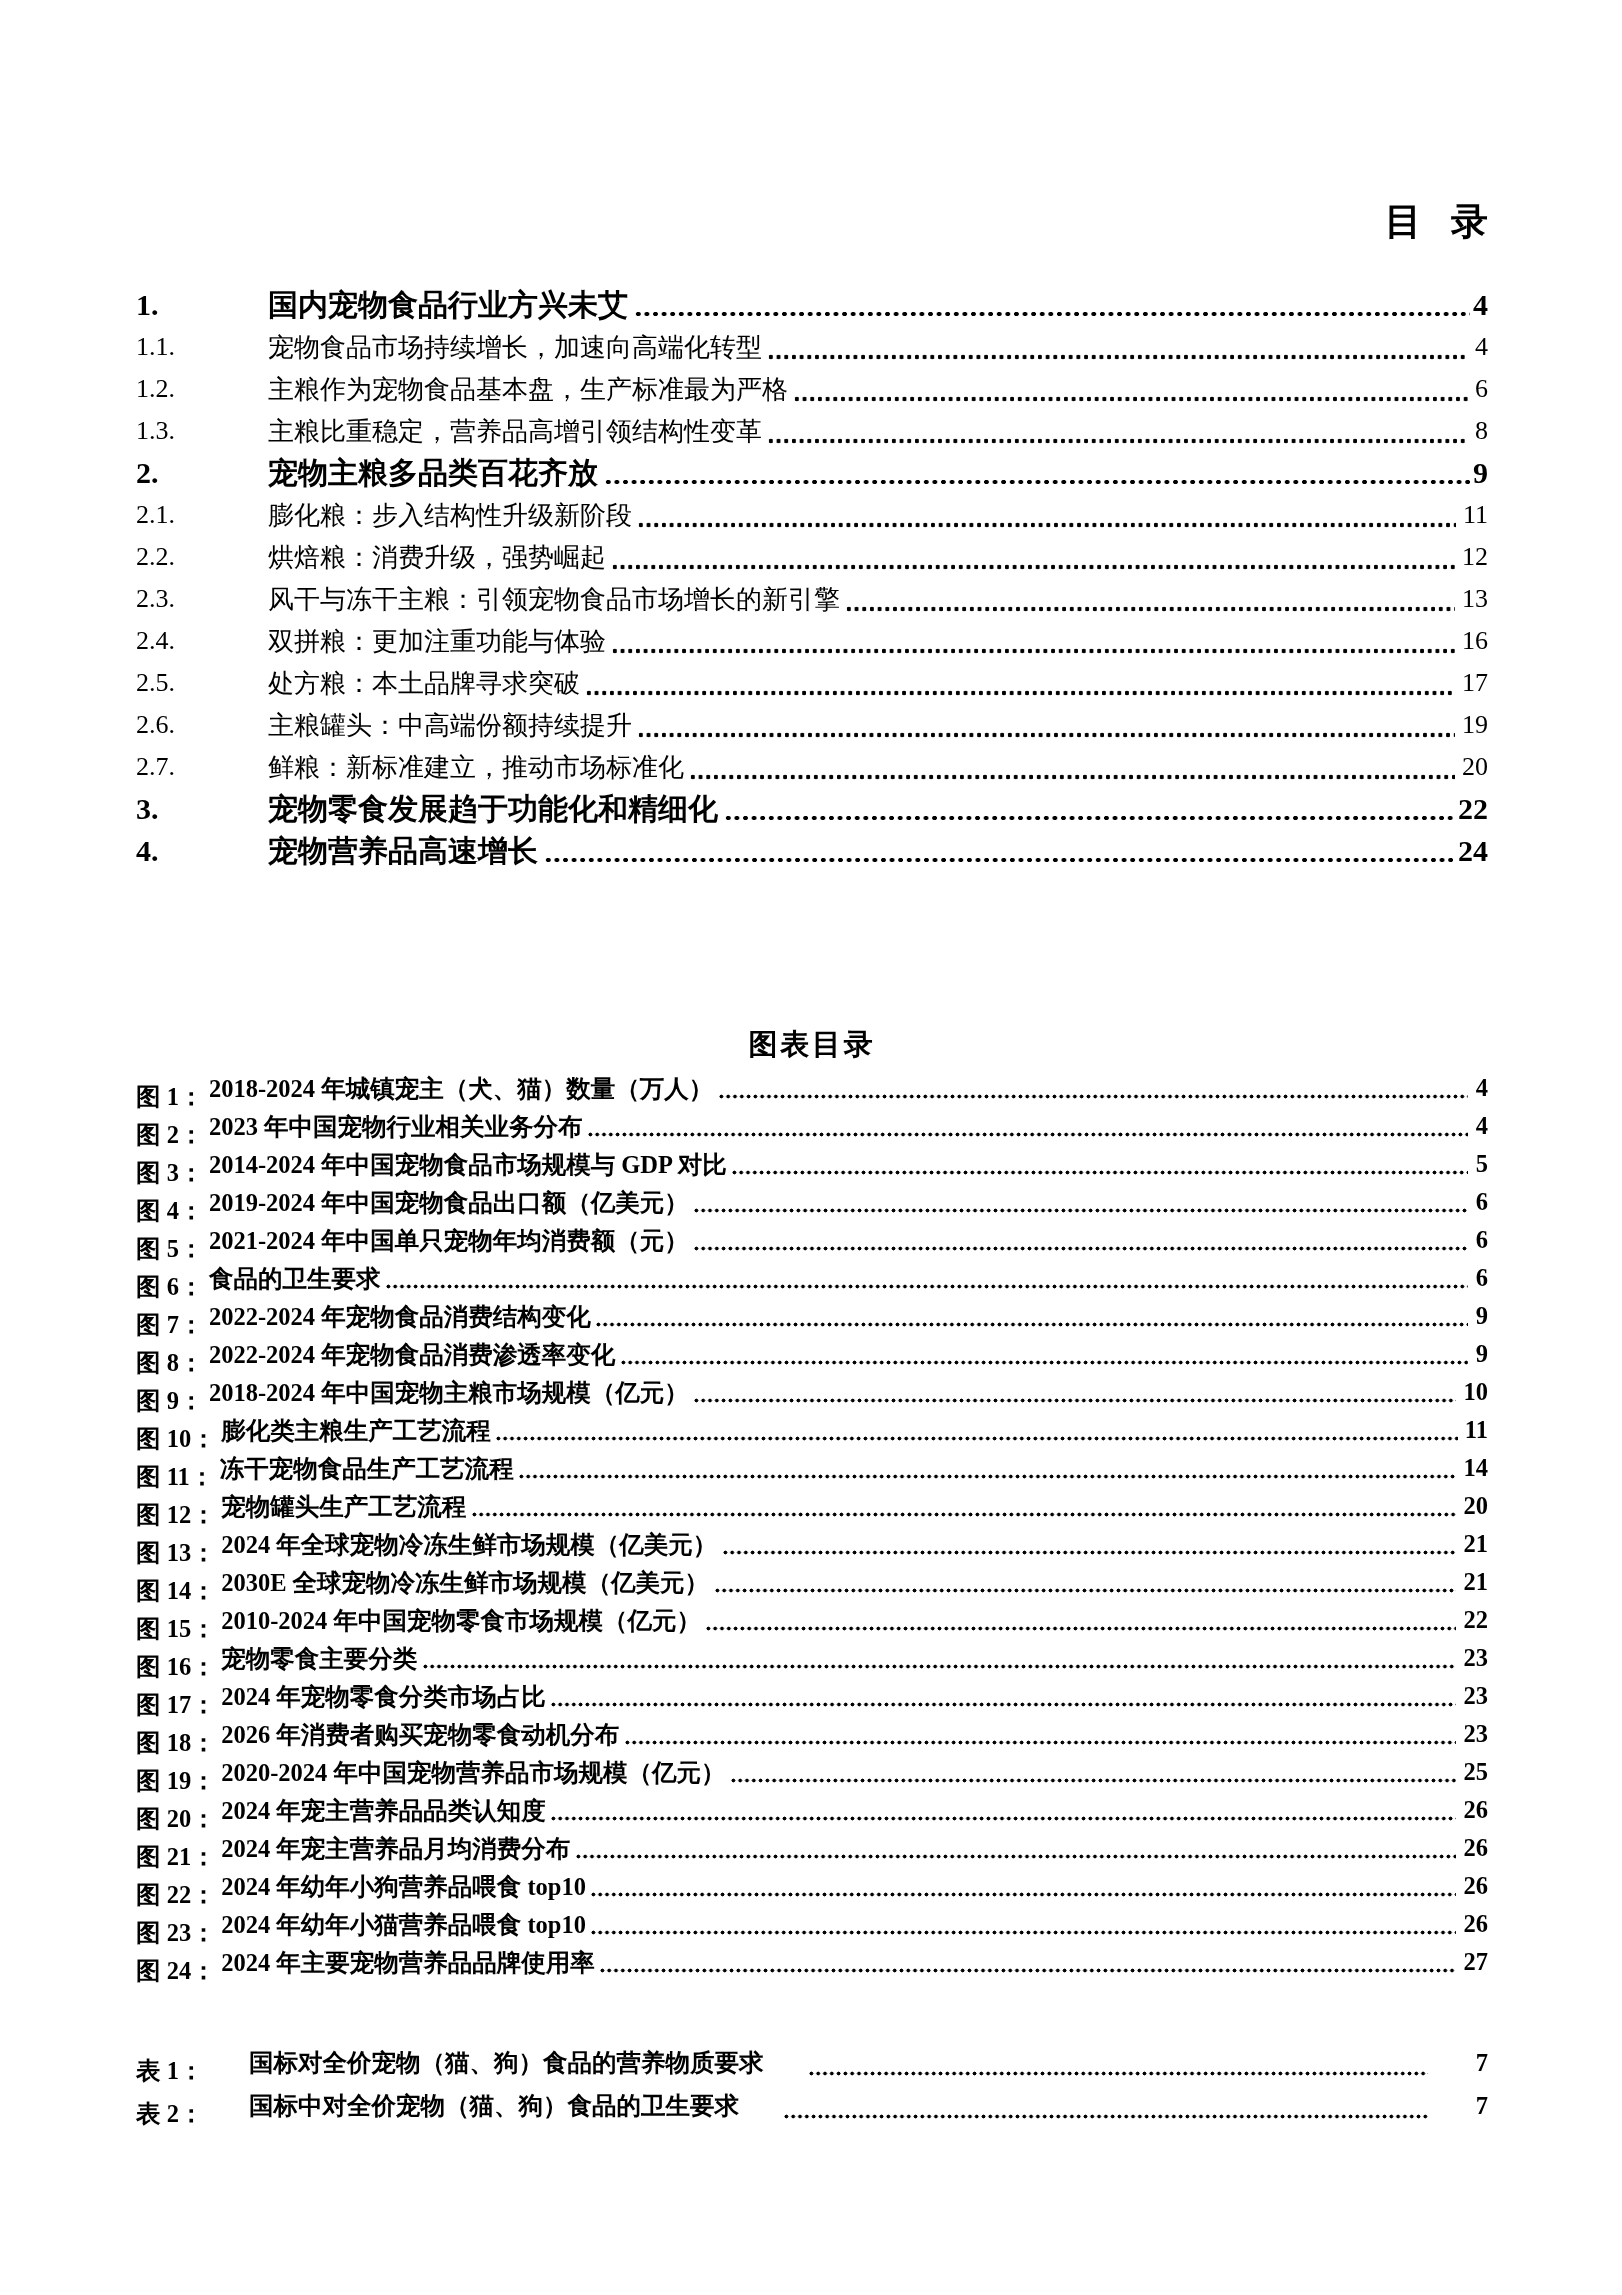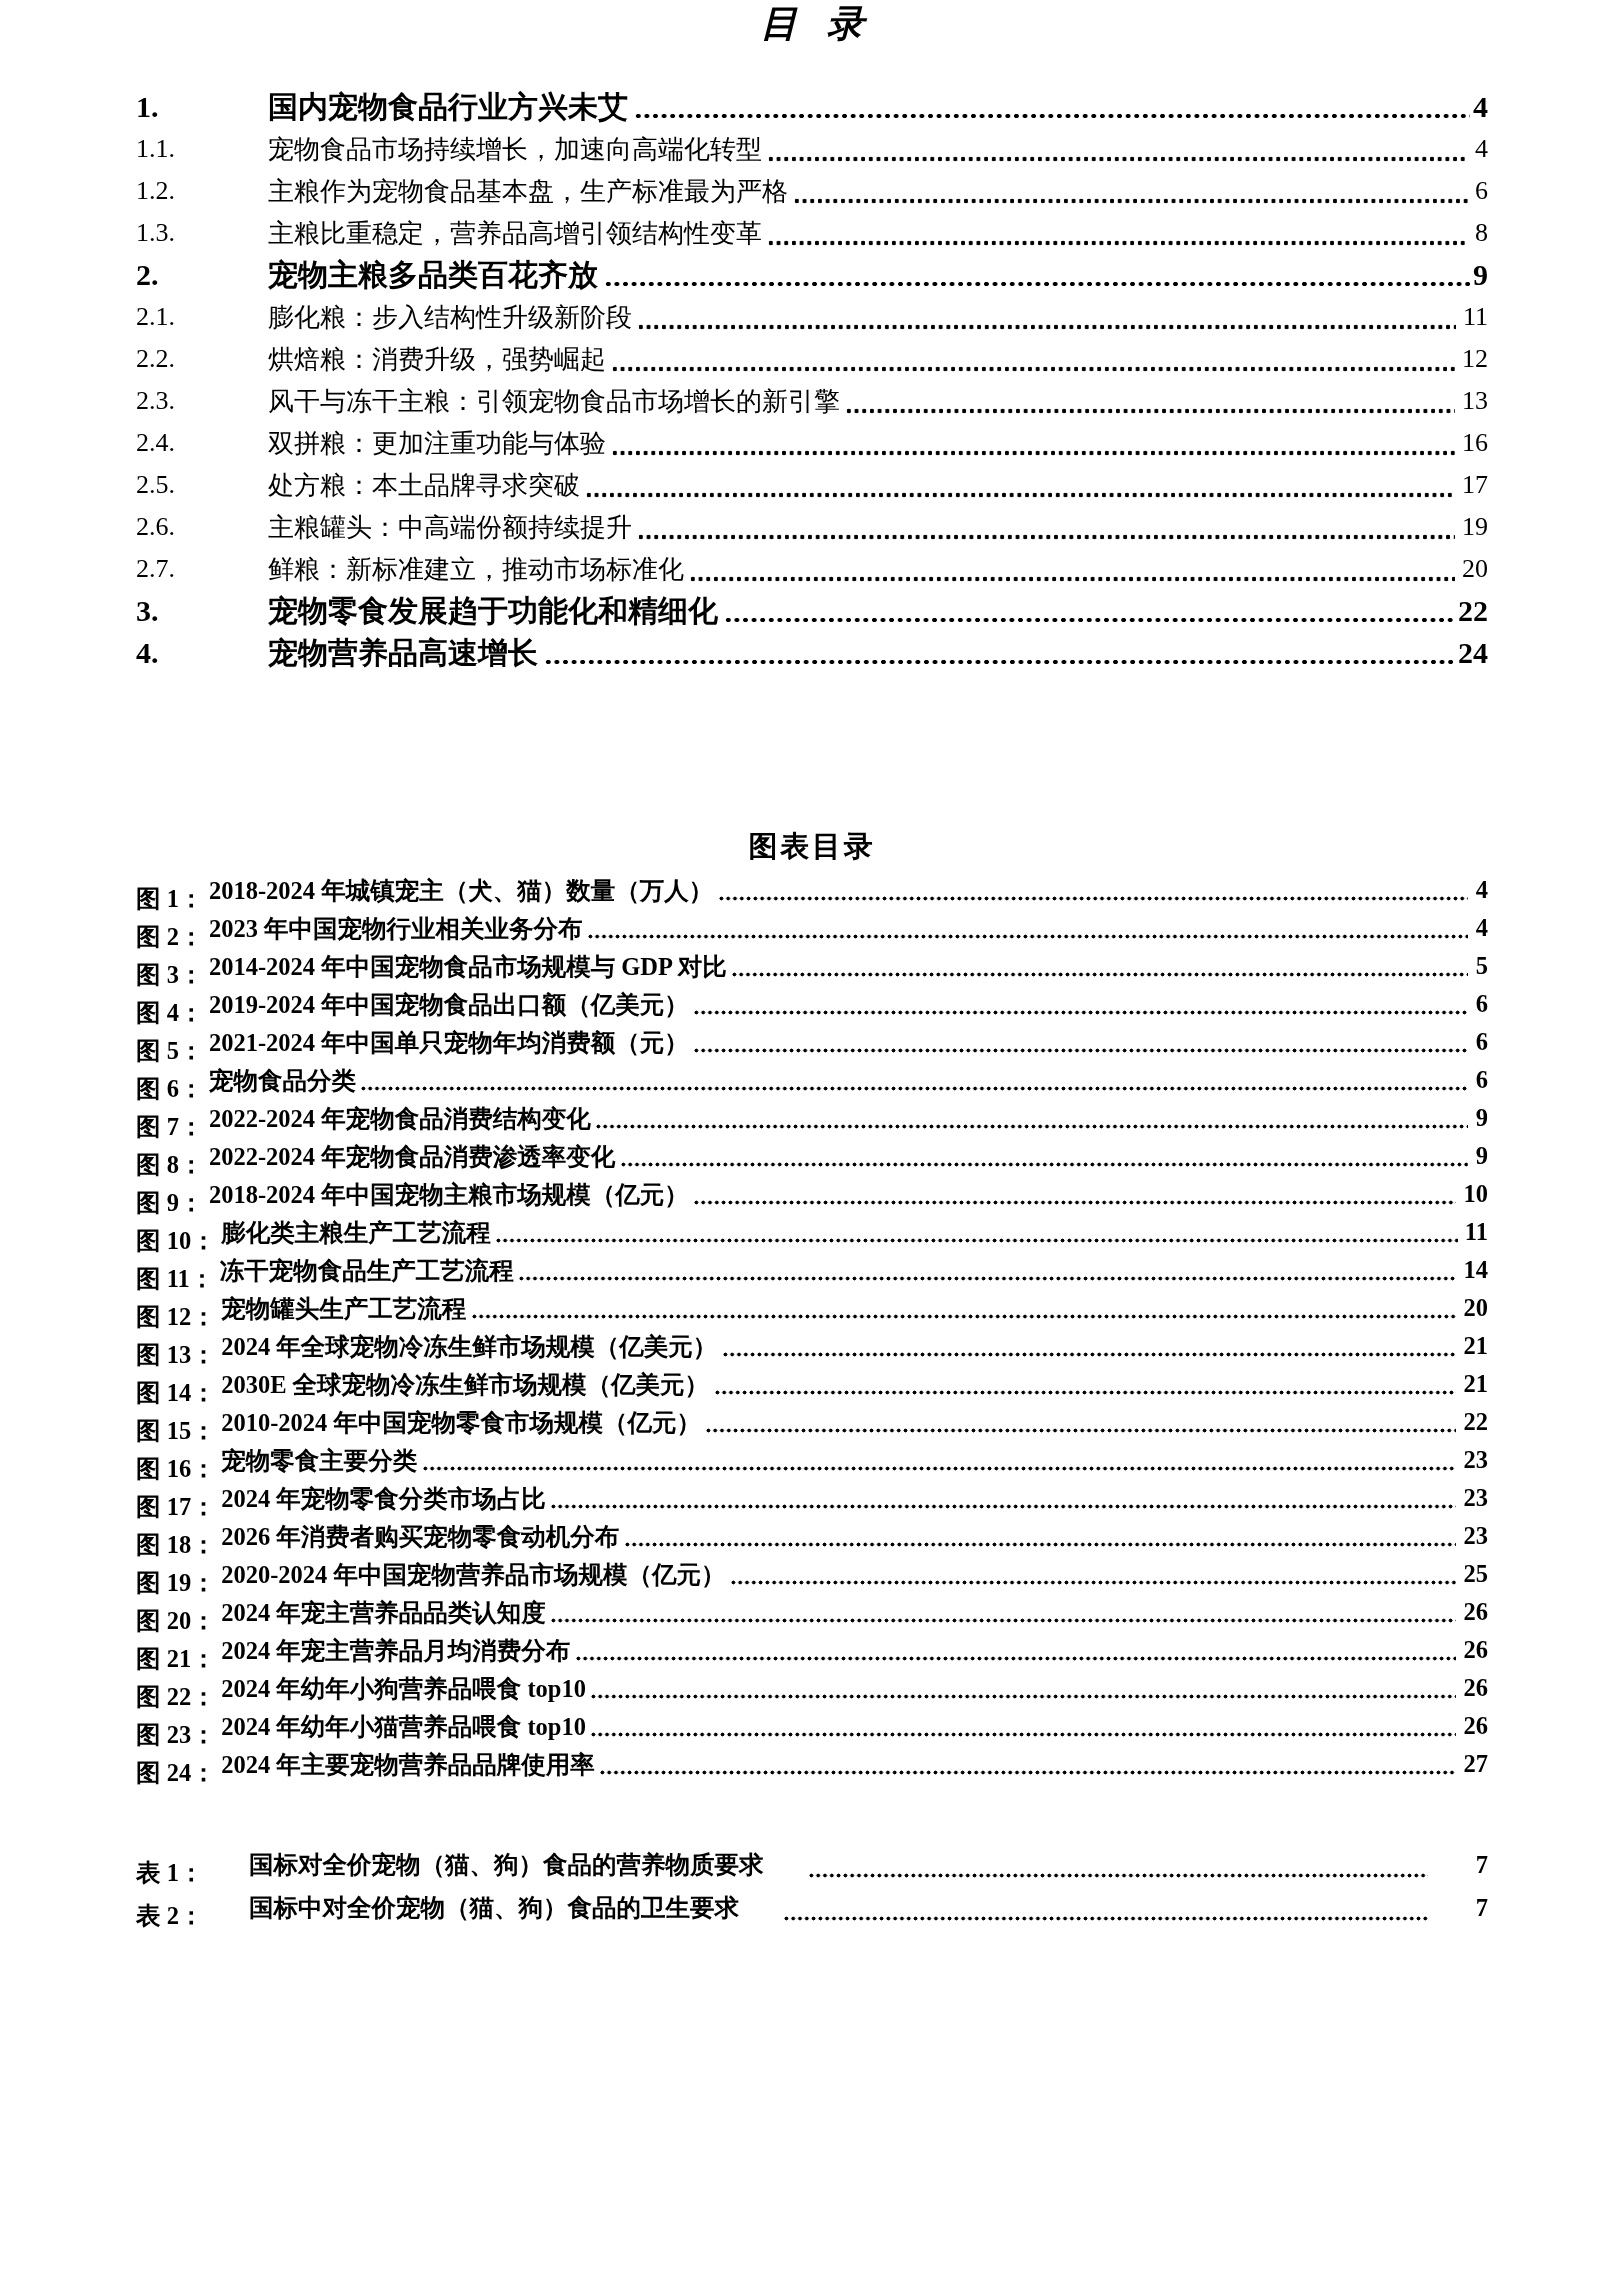--- a/index.html
+++ b/index.html
@@ -15,13 +15,13 @@
   .page { padding: 0 135px 0 136px; }
 
   .doc-title {
-    text-align: center;
+    padding-top: 198px;
+    text-align: right;
     font-size: 37px;
     line-height: 47px;
     font-weight: bold;
     word-spacing: 20px;
     white-space: pre;
-    font-style: italic;
   }
 
   .row {

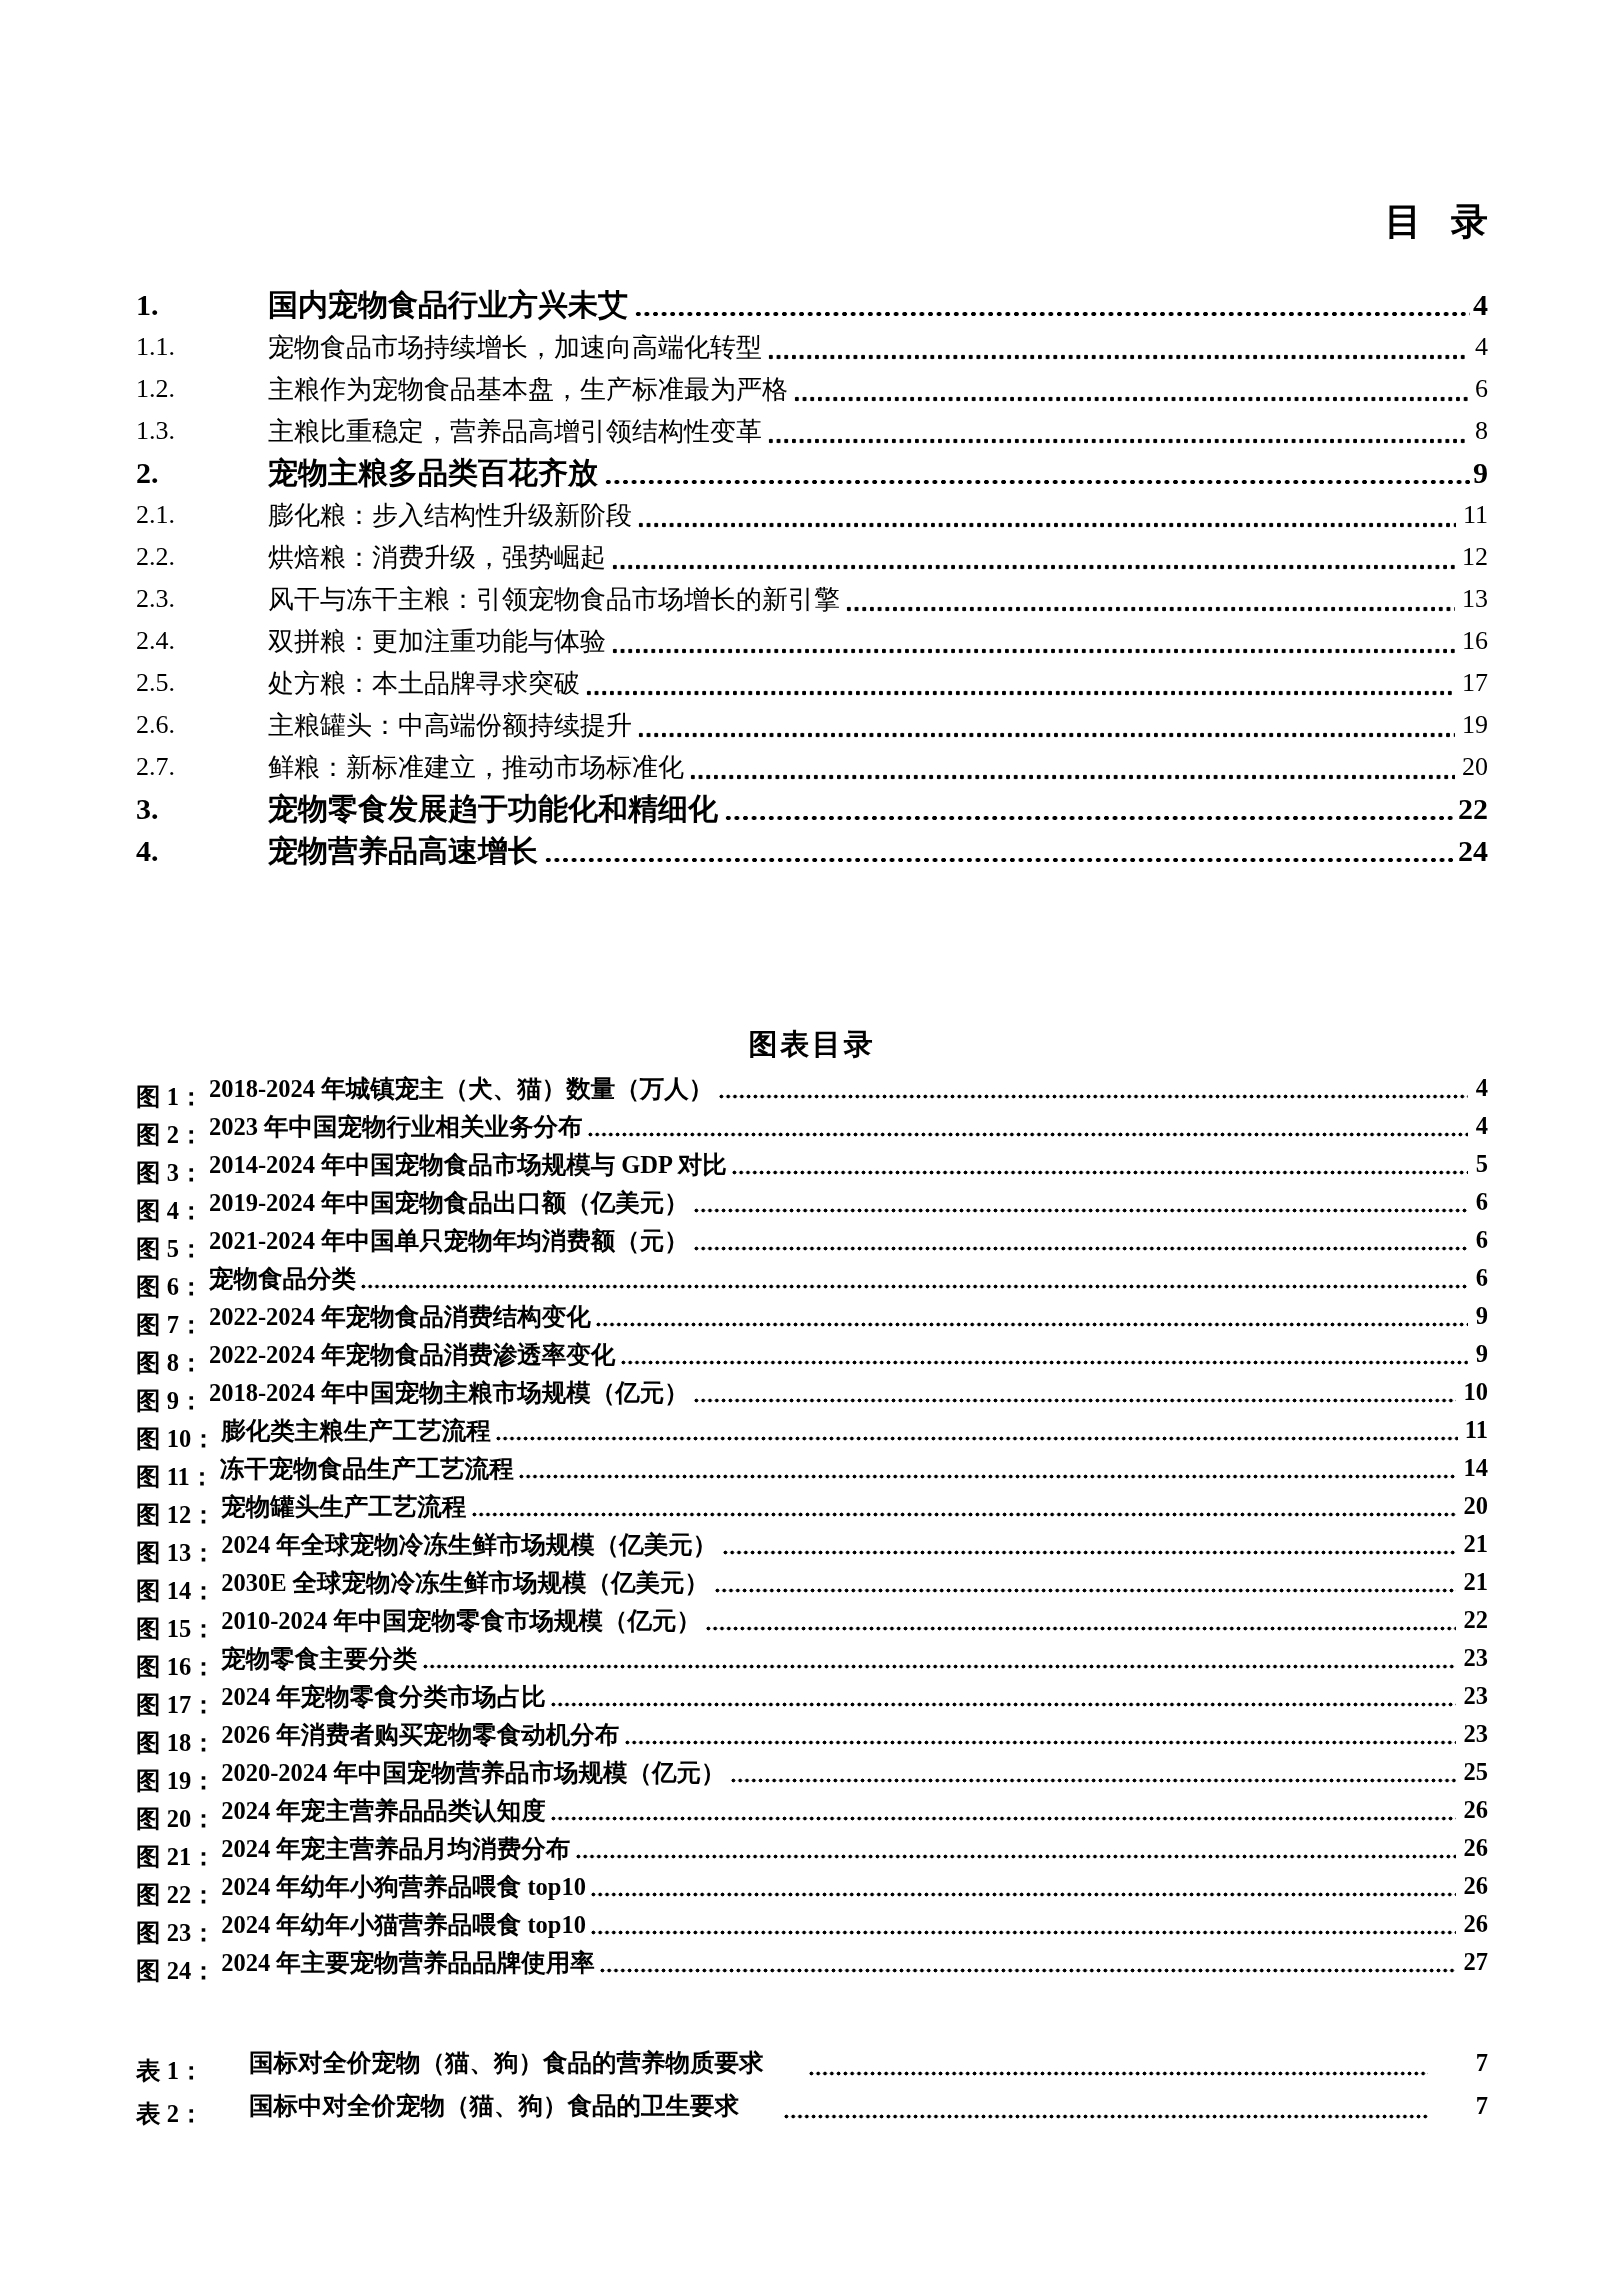--- a/index.html
+++ b/index.html
@@ -220,7 +220,7 @@
       </div>
       <div class="row">
         <span class="num">图 6：</span>
-        <span class="label">宠物食品分类</span>
+        <span class="label">食品的卫生要求</span>
         <span class="dots"></span>
         <span class="page-num">6</span>
       </div>

